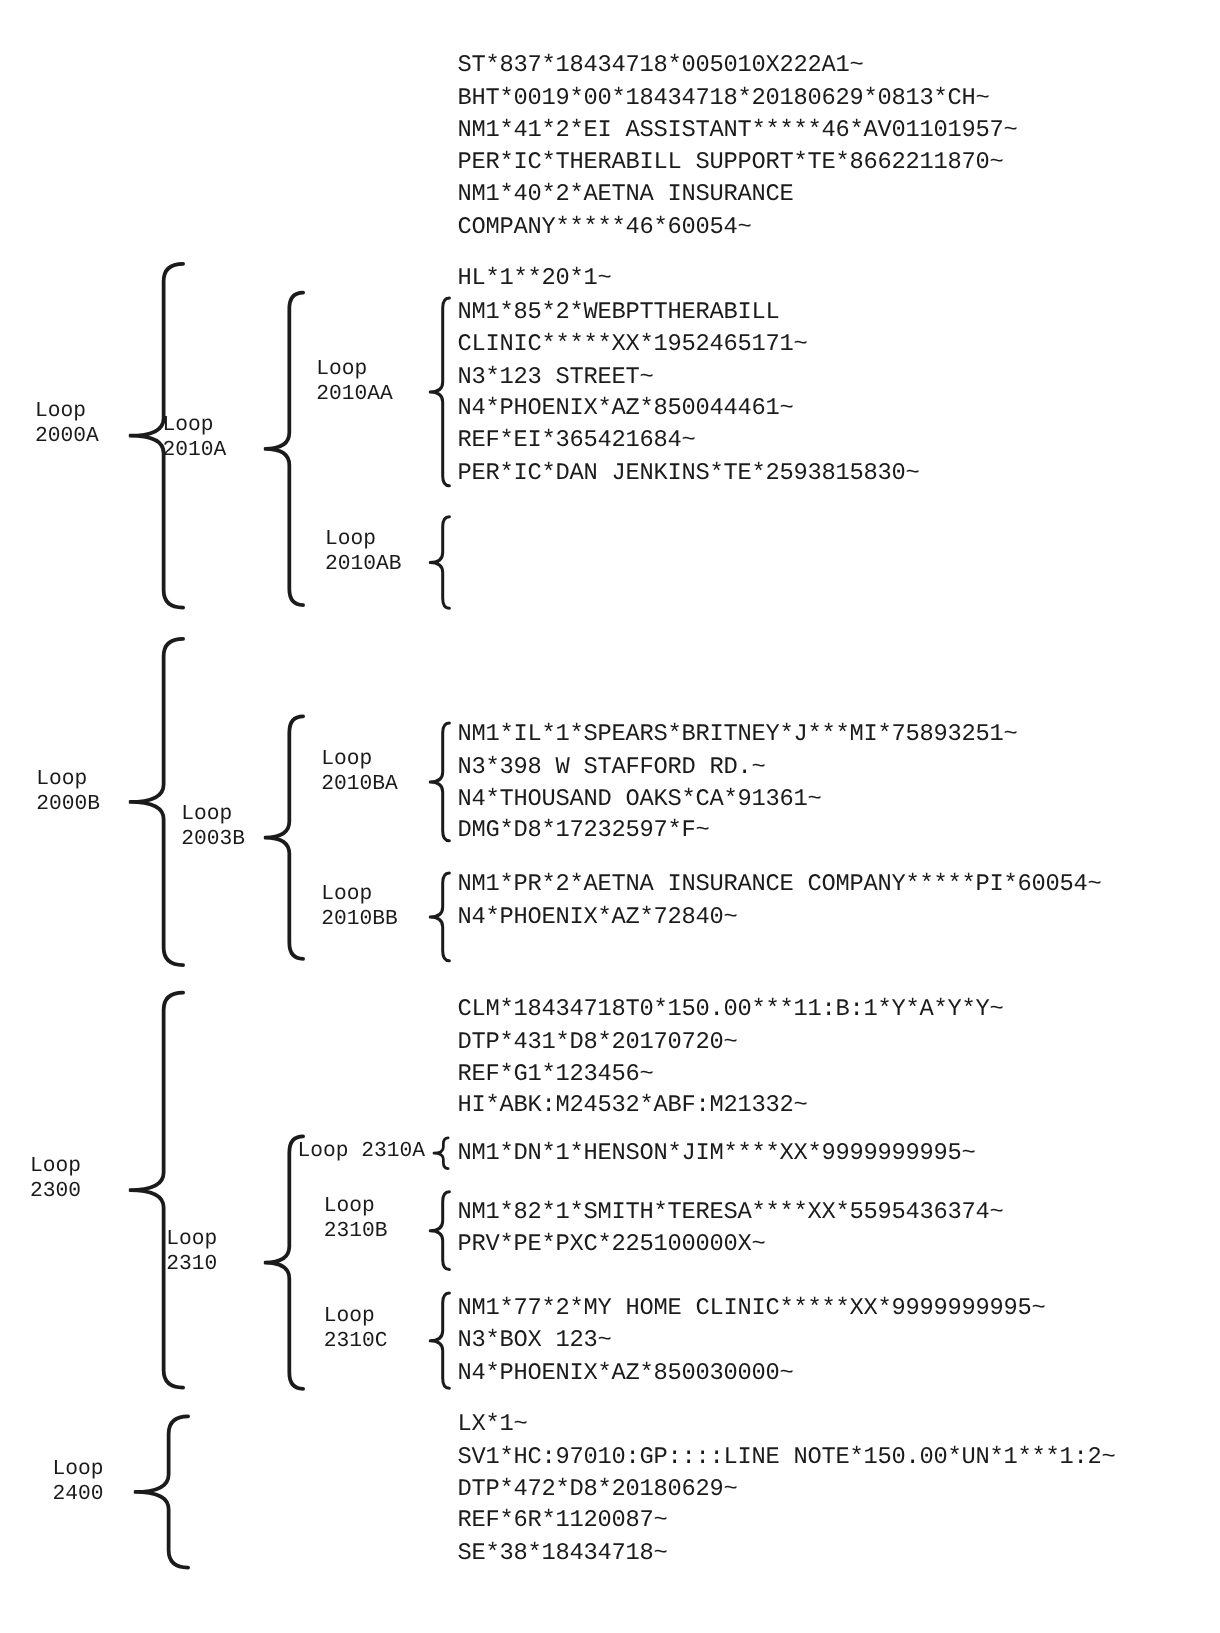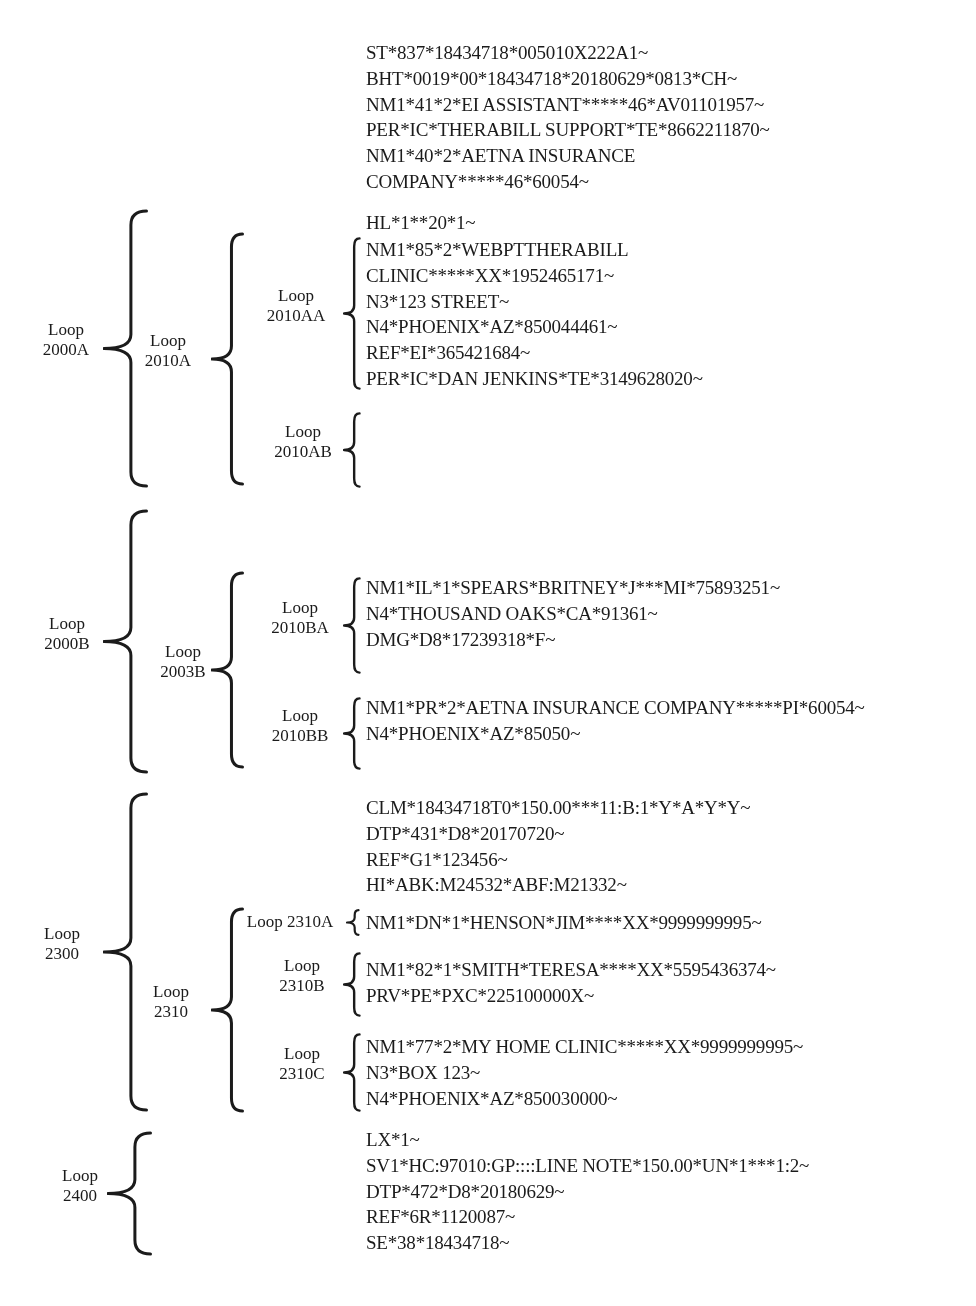--- a/index.html
+++ b/index.html
@@ -8,7 +8,7 @@
     width: 976px;
     height: 1306px;
     background: #ffffff;
-    font-family: Liberation Serif, serif;
+    font-family: Liberation Mono, monospace;
     color: #1b1b1b;
     overflow: hidden;
   }

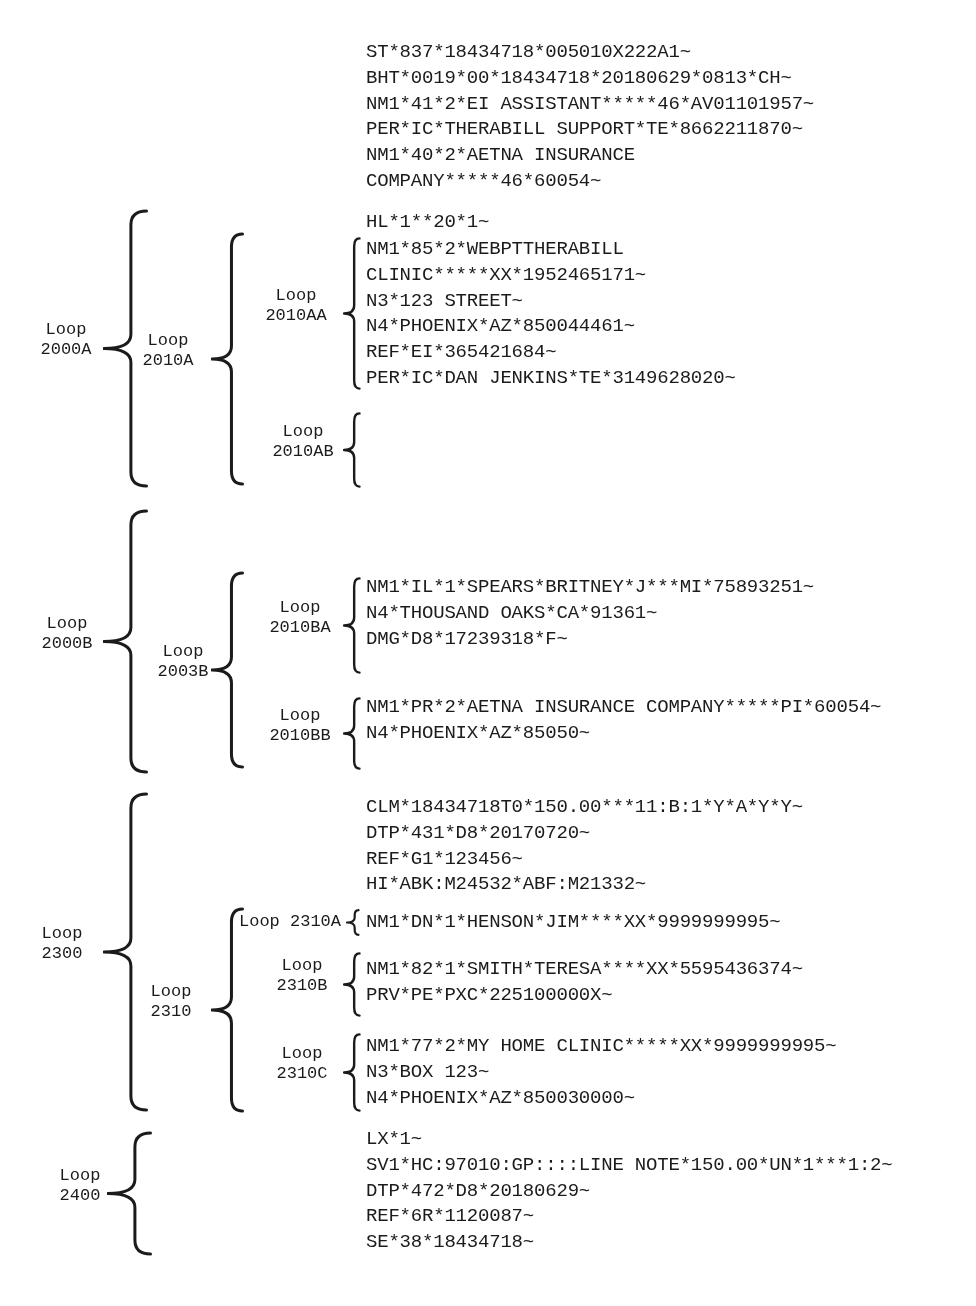--- a/index.html
+++ b/index.html
@@ -22,7 +22,7 @@
   }
   .loop-label {
     position: absolute;
-    text-align: center;
+    text-align: left;
     font-size: 17px;
     line-height: 20px;
     color: #1b1b1b;

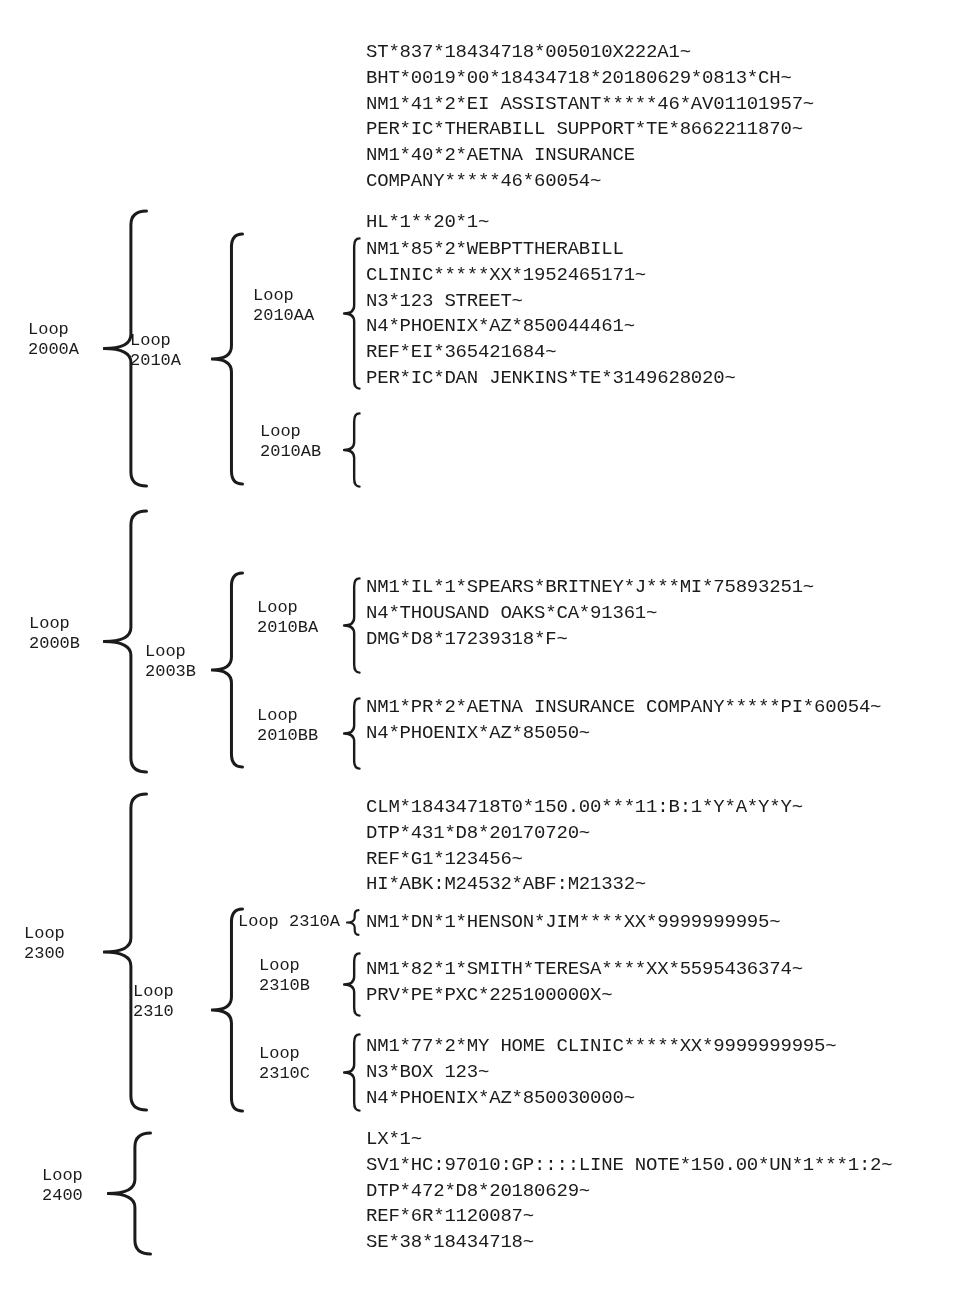--- a/index.html
+++ b/index.html
@@ -54,7 +54,7 @@
     <div class="line">N3*123 STREET~</div>
     <div class="line">N4*PHOENIX*AZ*850044461~</div>
     <div class="line">REF*EI*365421684~</div>
-    <div class="line">PER*IC*DAN JENKINS*TE*3149628020~</div>
+    <div class="line">PER*IC*DAN JENKINS*TE*2593815830~</div>
   </div>
 
 

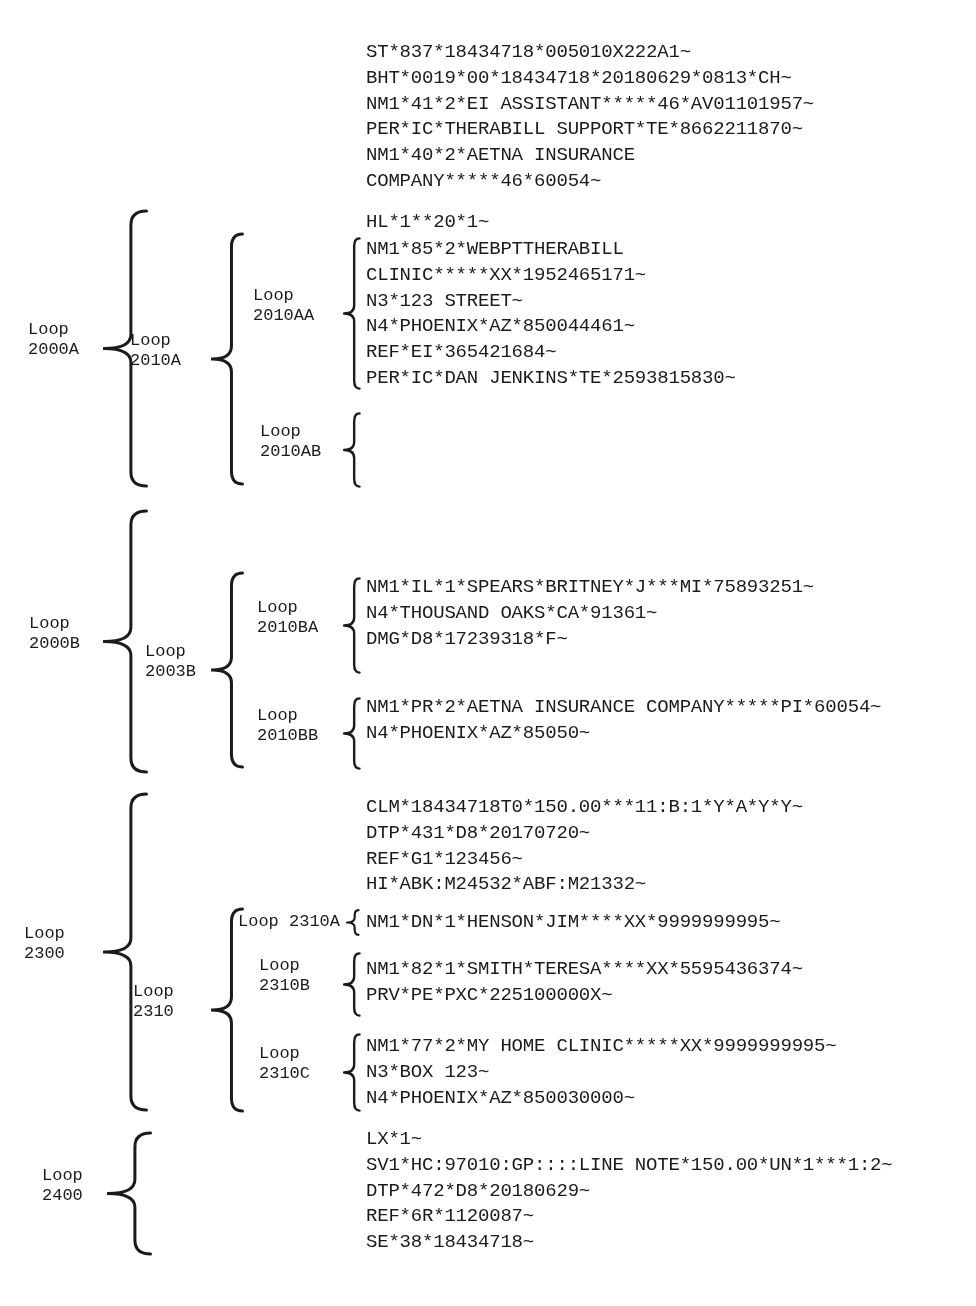--- a/index.html
+++ b/index.html
@@ -61,6 +61,7 @@
 
   <div class="seg-block" style="top:575px">
     <div class="line">NM1*IL*1*SPEARS*BRITNEY*J***MI*75893251~</div>
+    <div class="line">N3*398 W STAFFORD RD.~</div>
     <div class="line">N4*THOUSAND OAKS*CA*91361~</div>
     <div class="line">DMG*D8*17239318*F~</div>
   </div>

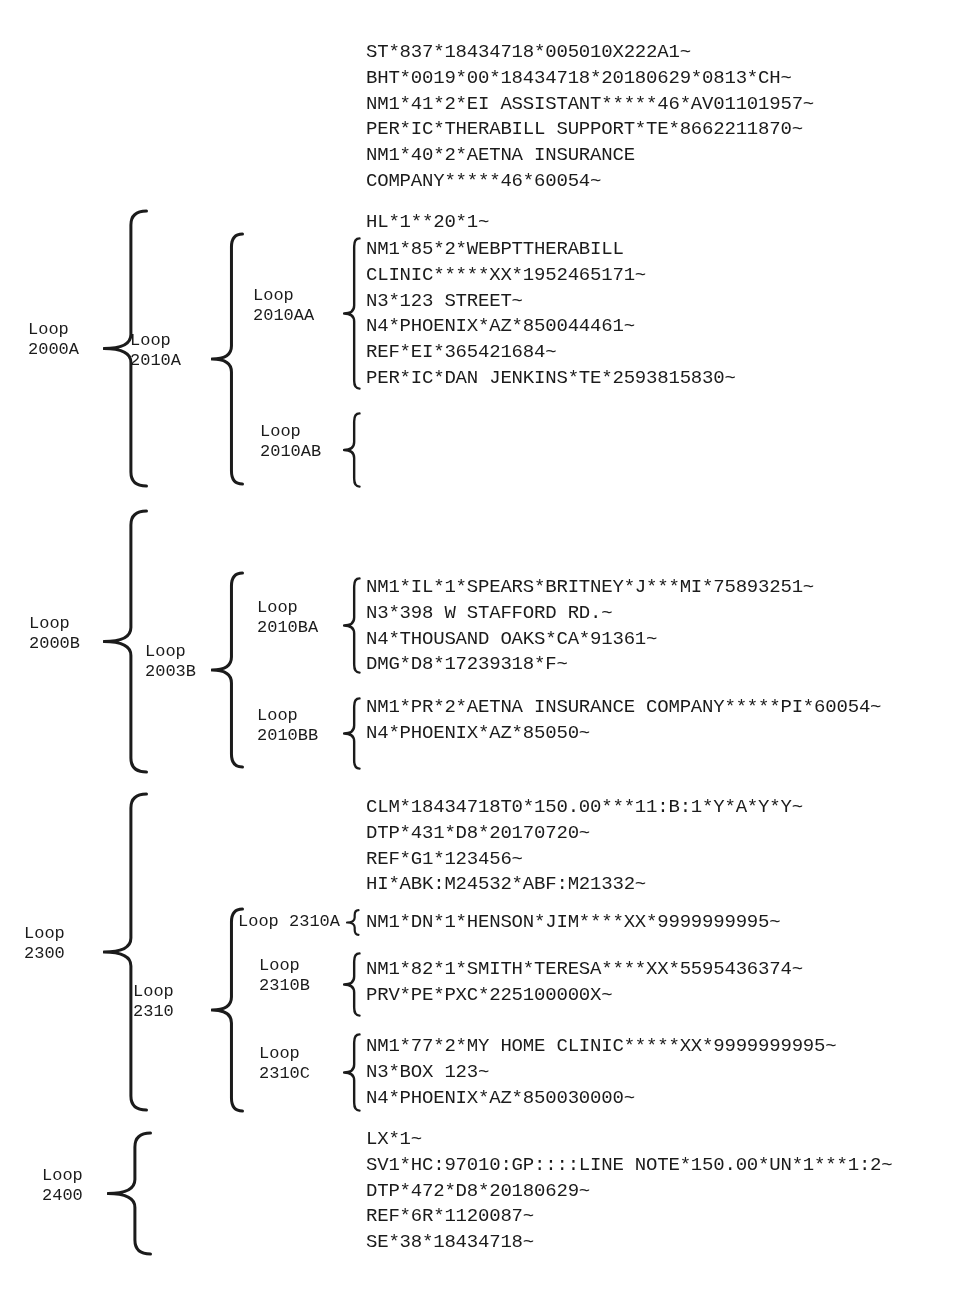--- a/index.html
+++ b/index.html
@@ -63,7 +63,7 @@
     <div class="line">NM1*IL*1*SPEARS*BRITNEY*J***MI*75893251~</div>
     <div class="line">N3*398 W STAFFORD RD.~</div>
     <div class="line">N4*THOUSAND OAKS*CA*91361~</div>
-    <div class="line">DMG*D8*17239318*F~</div>
+    <div class="line">DMG*D8*17232597*F~</div>
   </div>
 
   <div class="seg-block" style="top:695px">

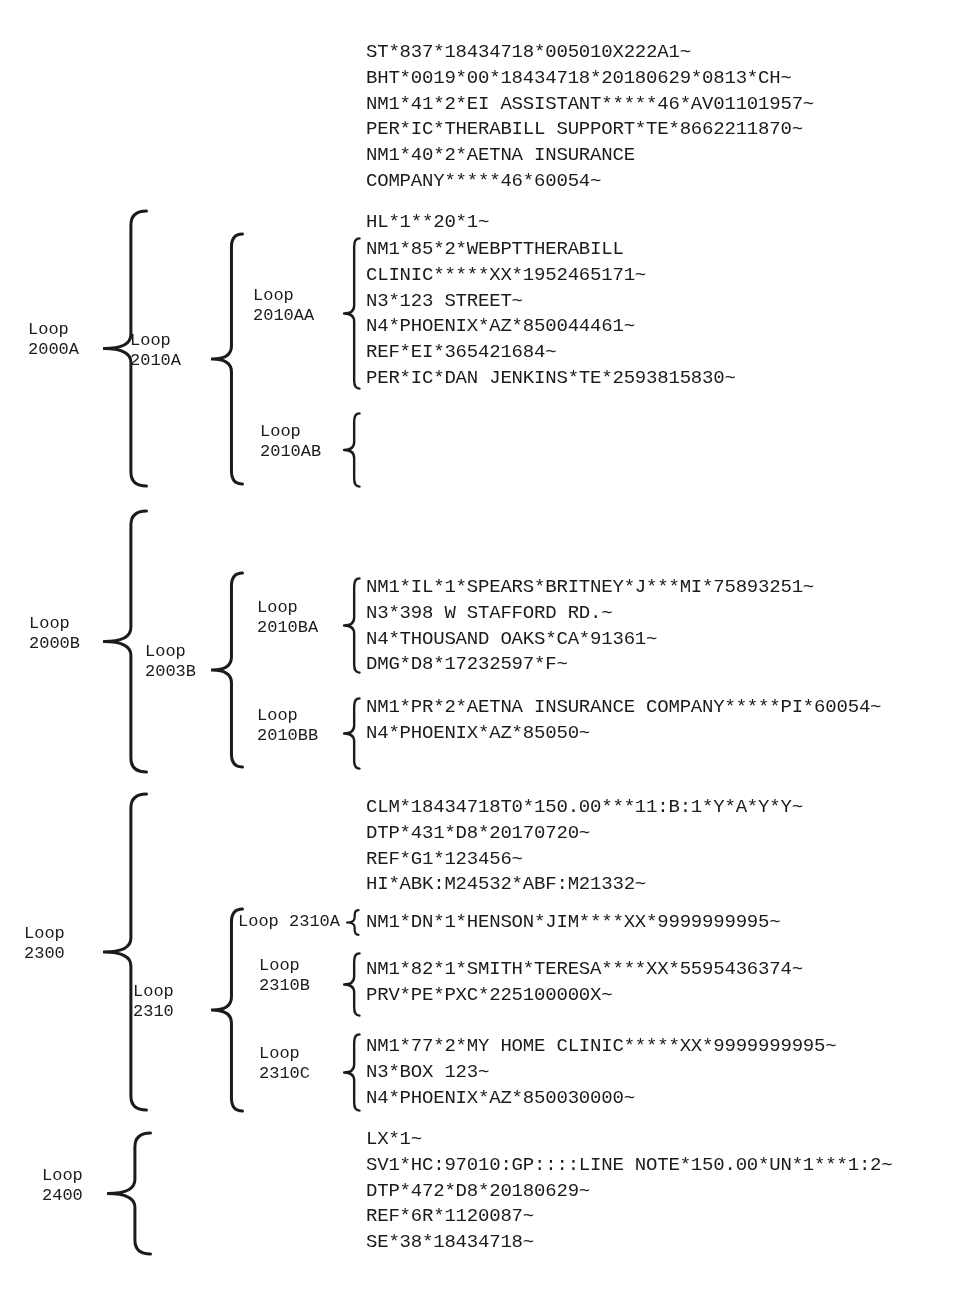--- a/index.html
+++ b/index.html
@@ -68,7 +68,7 @@
 
   <div class="seg-block" style="top:695px">
     <div class="line">NM1*PR*2*AETNA INSURANCE COMPANY*****PI*60054~</div>
-    <div class="line">N4*PHOENIX*AZ*85050~</div>
+    <div class="line">N4*PHOENIX*AZ*72840~</div>
   </div>
 
   <div class="seg-block" style="top:795px">

